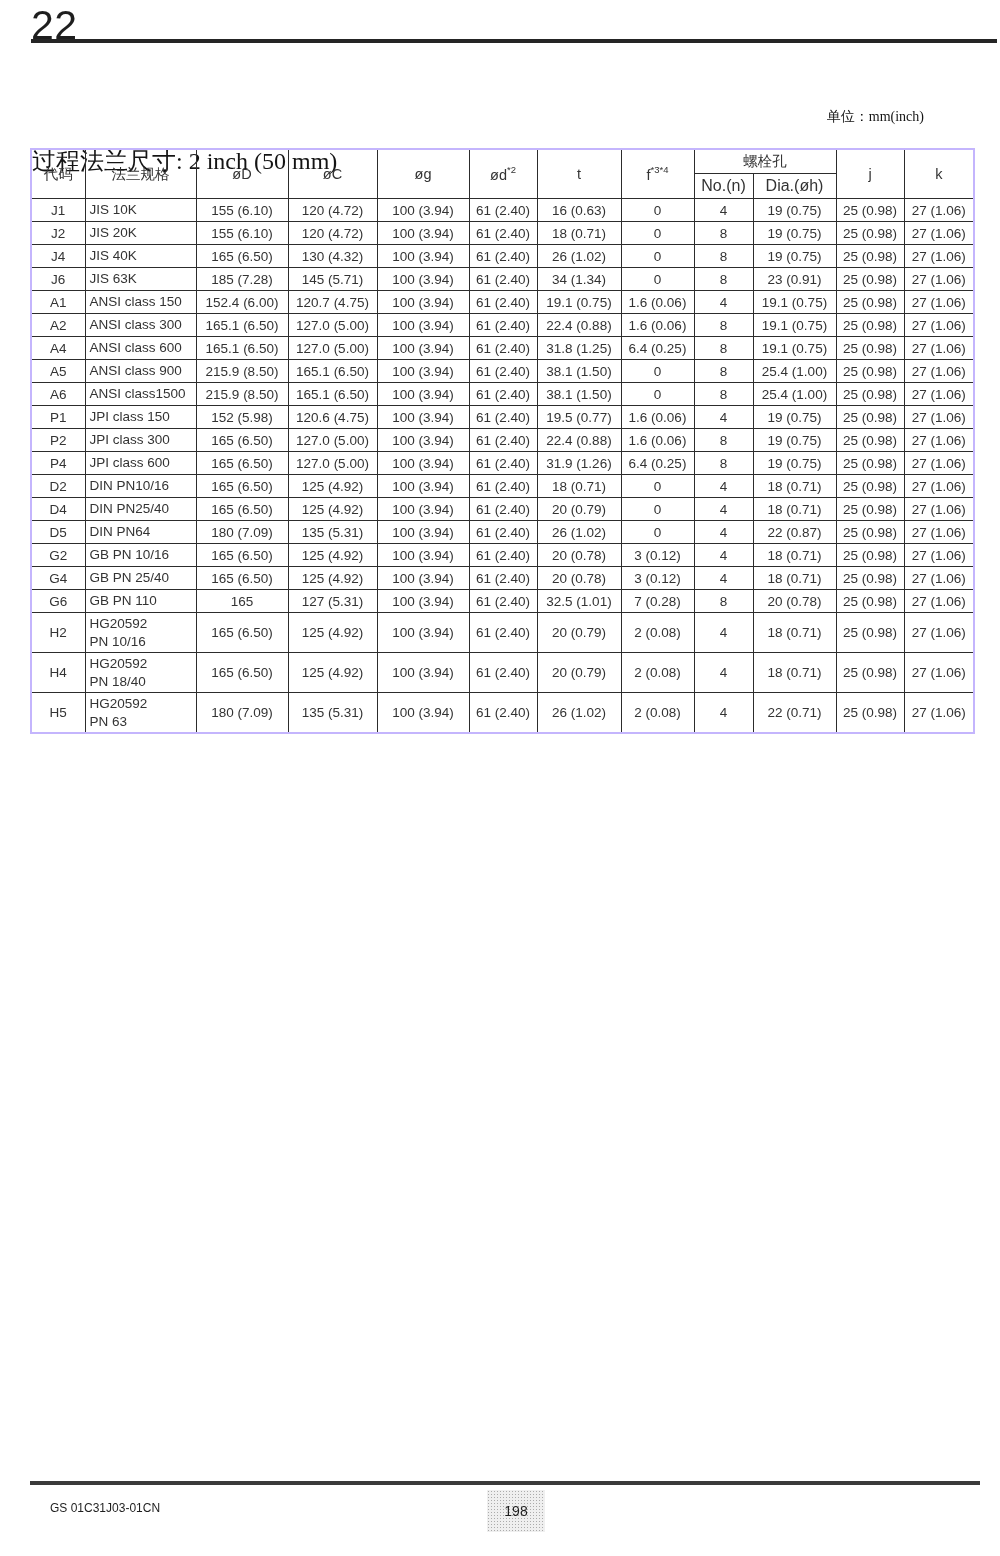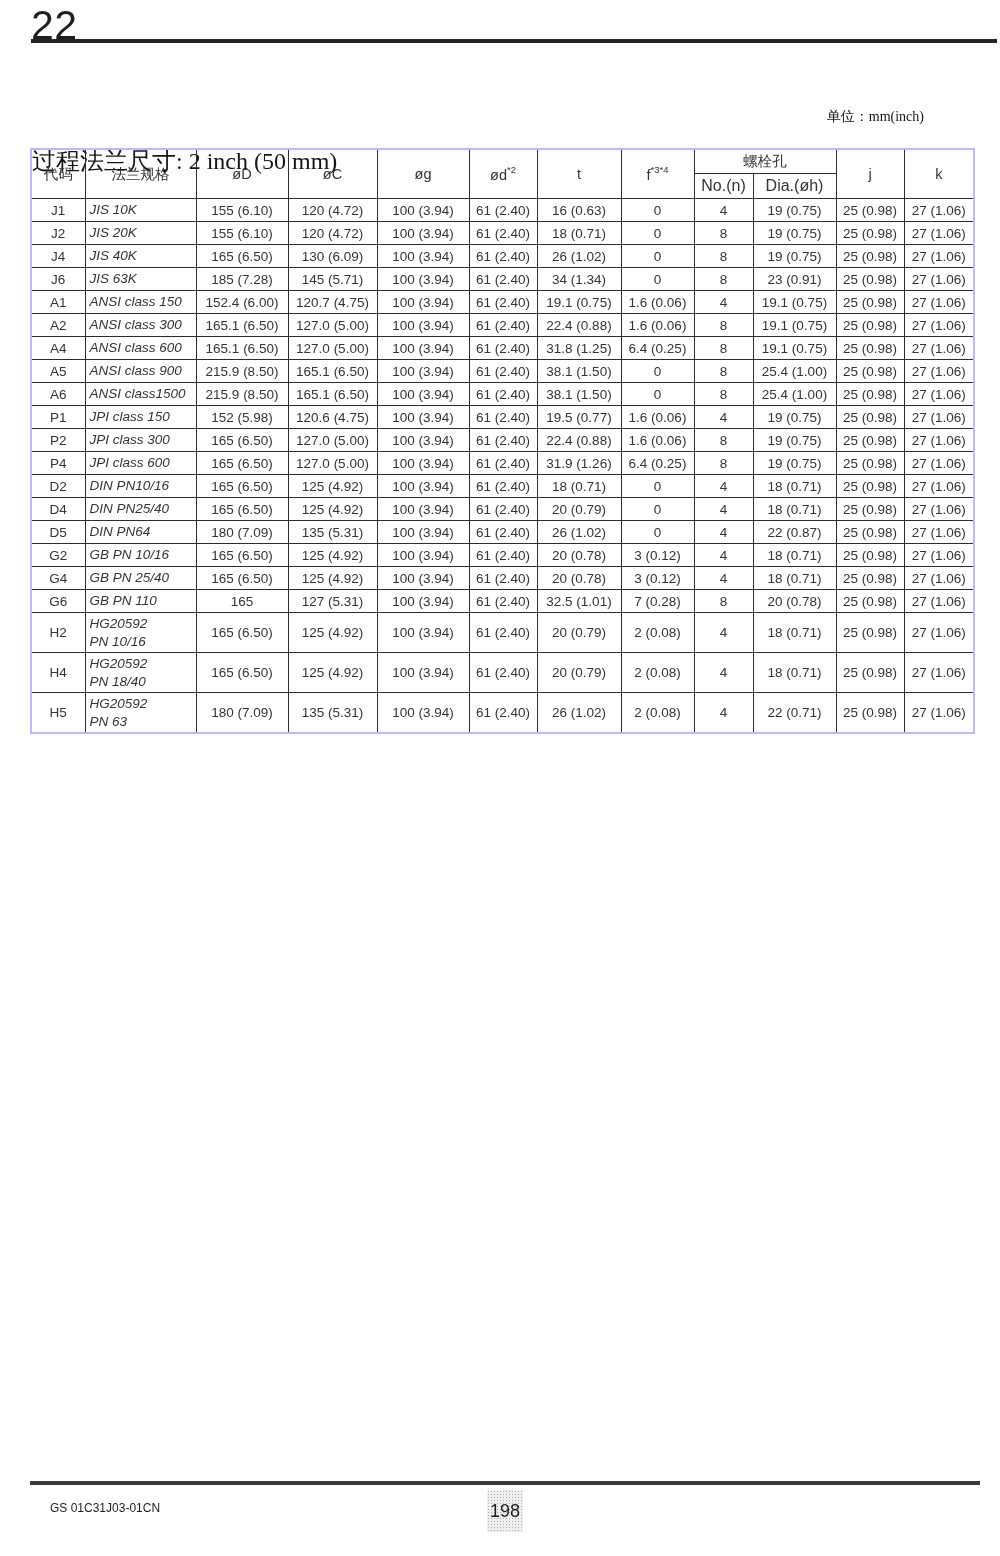--- a/index.html
+++ b/index.html
@@ -49,7 +49,7 @@
   table.flange tbody td { height: 22px; }
   table.flange tbody tr.tall td { height: 39px; }
   table.flange td.spec { text-align: left; padding-left: 4px; }
-  td.spec .spec-line { display: block; line-height: 1.3; font-style: italic; }
+  td.spec .spec-line { display: block; line-height: 1.3; }
   sup.hdr-sup { font-size: 9.5px; position: relative; top: -1px; }
   .footer-rule {
     position: absolute; left: 30px; top: 1481px;

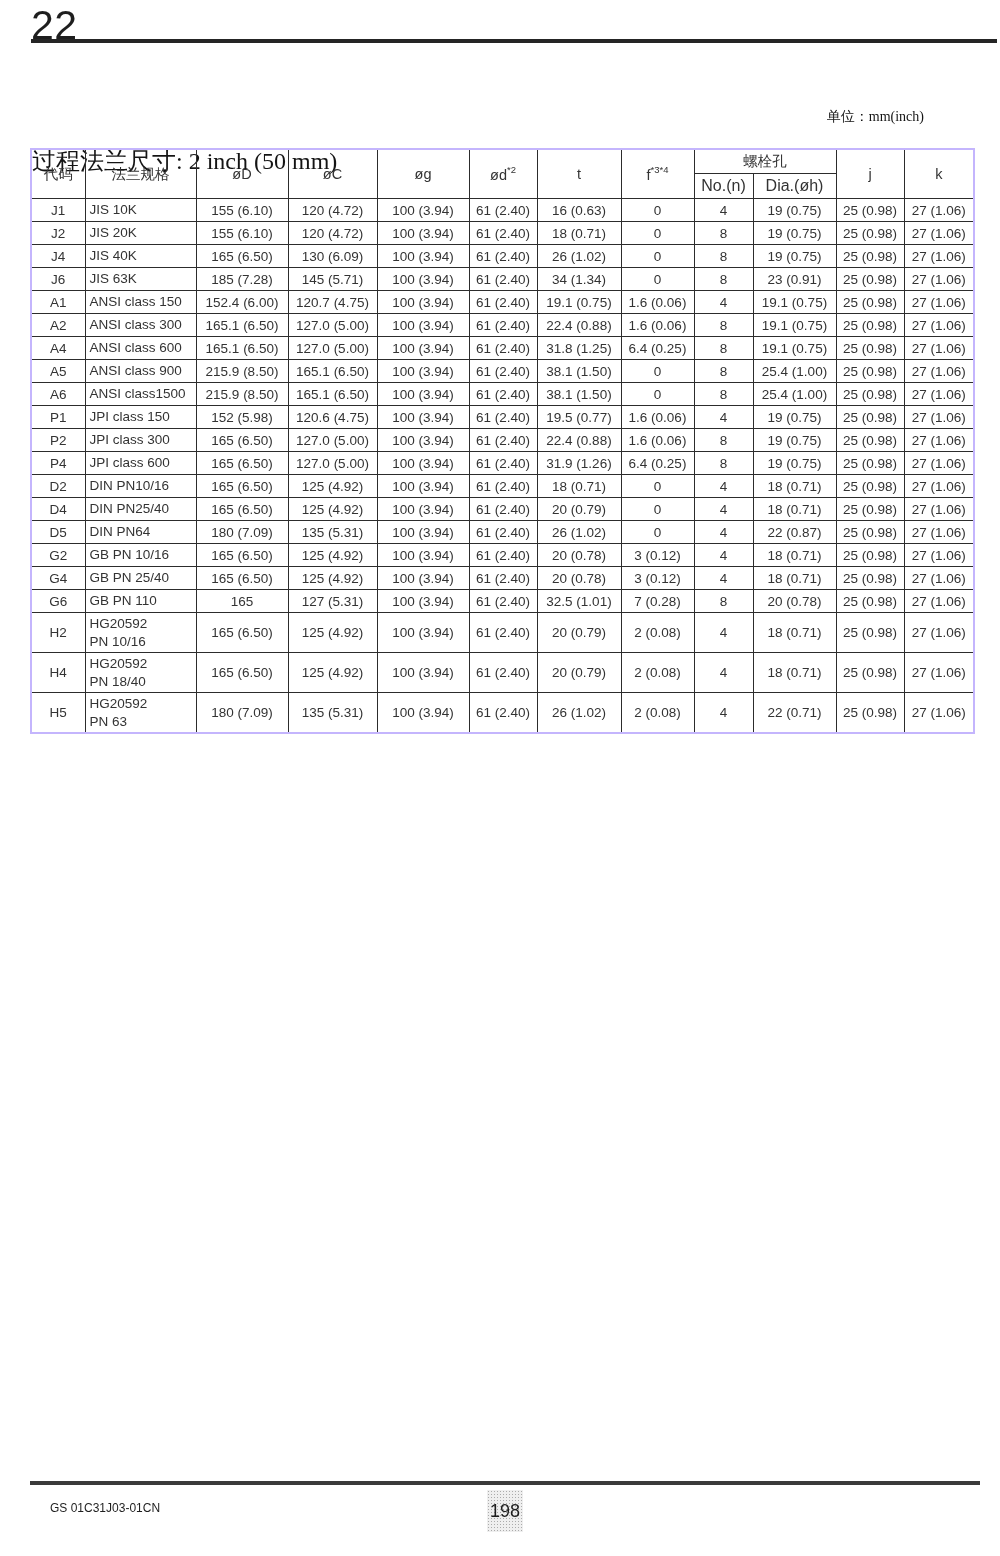--- a/index.html
+++ b/index.html
@@ -151,7 +151,7 @@
           <span class="spec-line">JIS 40K</span>
         </td>
         <td>165 (6.50)</td>
-        <td>130 (6.09)</td>
+        <td>130 (4.32)</td>
         <td>100 (3.94)</td>
         <td>61 (2.40)</td>
         <td>26 (1.02)</td>

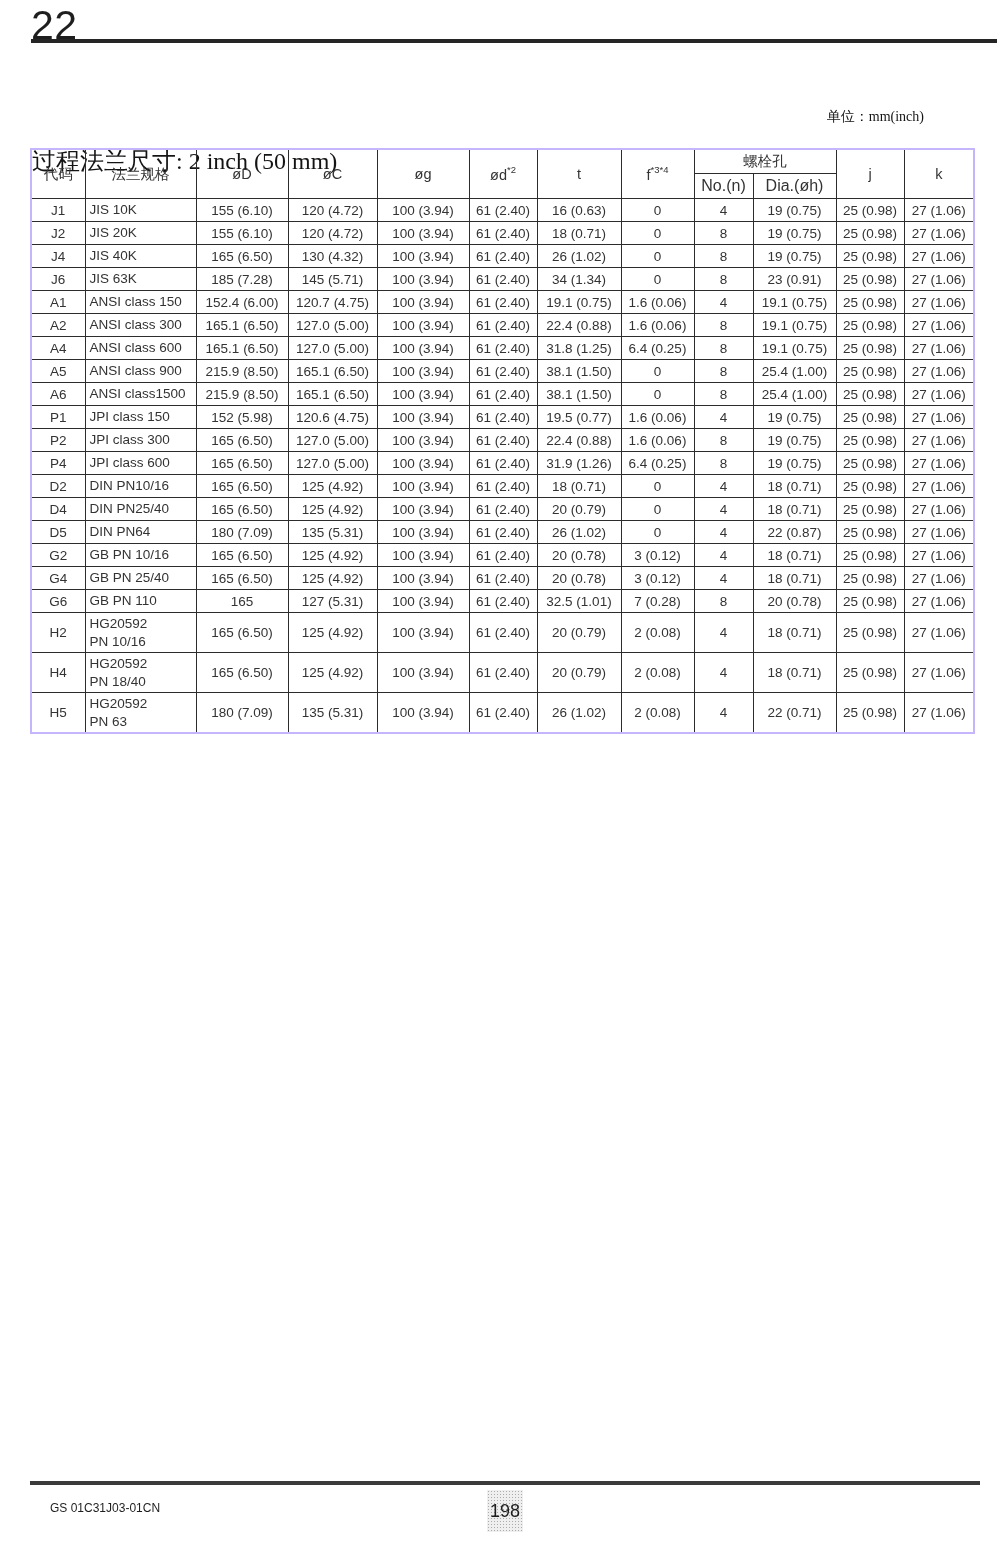--- a/index.html
+++ b/index.html
@@ -61,12 +61,12 @@
   }
   .page-badge {
     position: absolute; left: 487px; top: 1490px;
-    width: 36px; height: 42px;
+    width: 58px; height: 42px;
     display: flex; align-items: center; justify-content: center;
     background-color: #efefef;
     background-image: radial-gradient(#ababab 0.7px, rgba(0,0,0,0) 0.7px);
     background-size: 3px 3px;
-    font-size: 18px; color: #1e1e1e;
+    font-size: 14px; color: #1e1e1e;
   }
 </style>
 </head>

